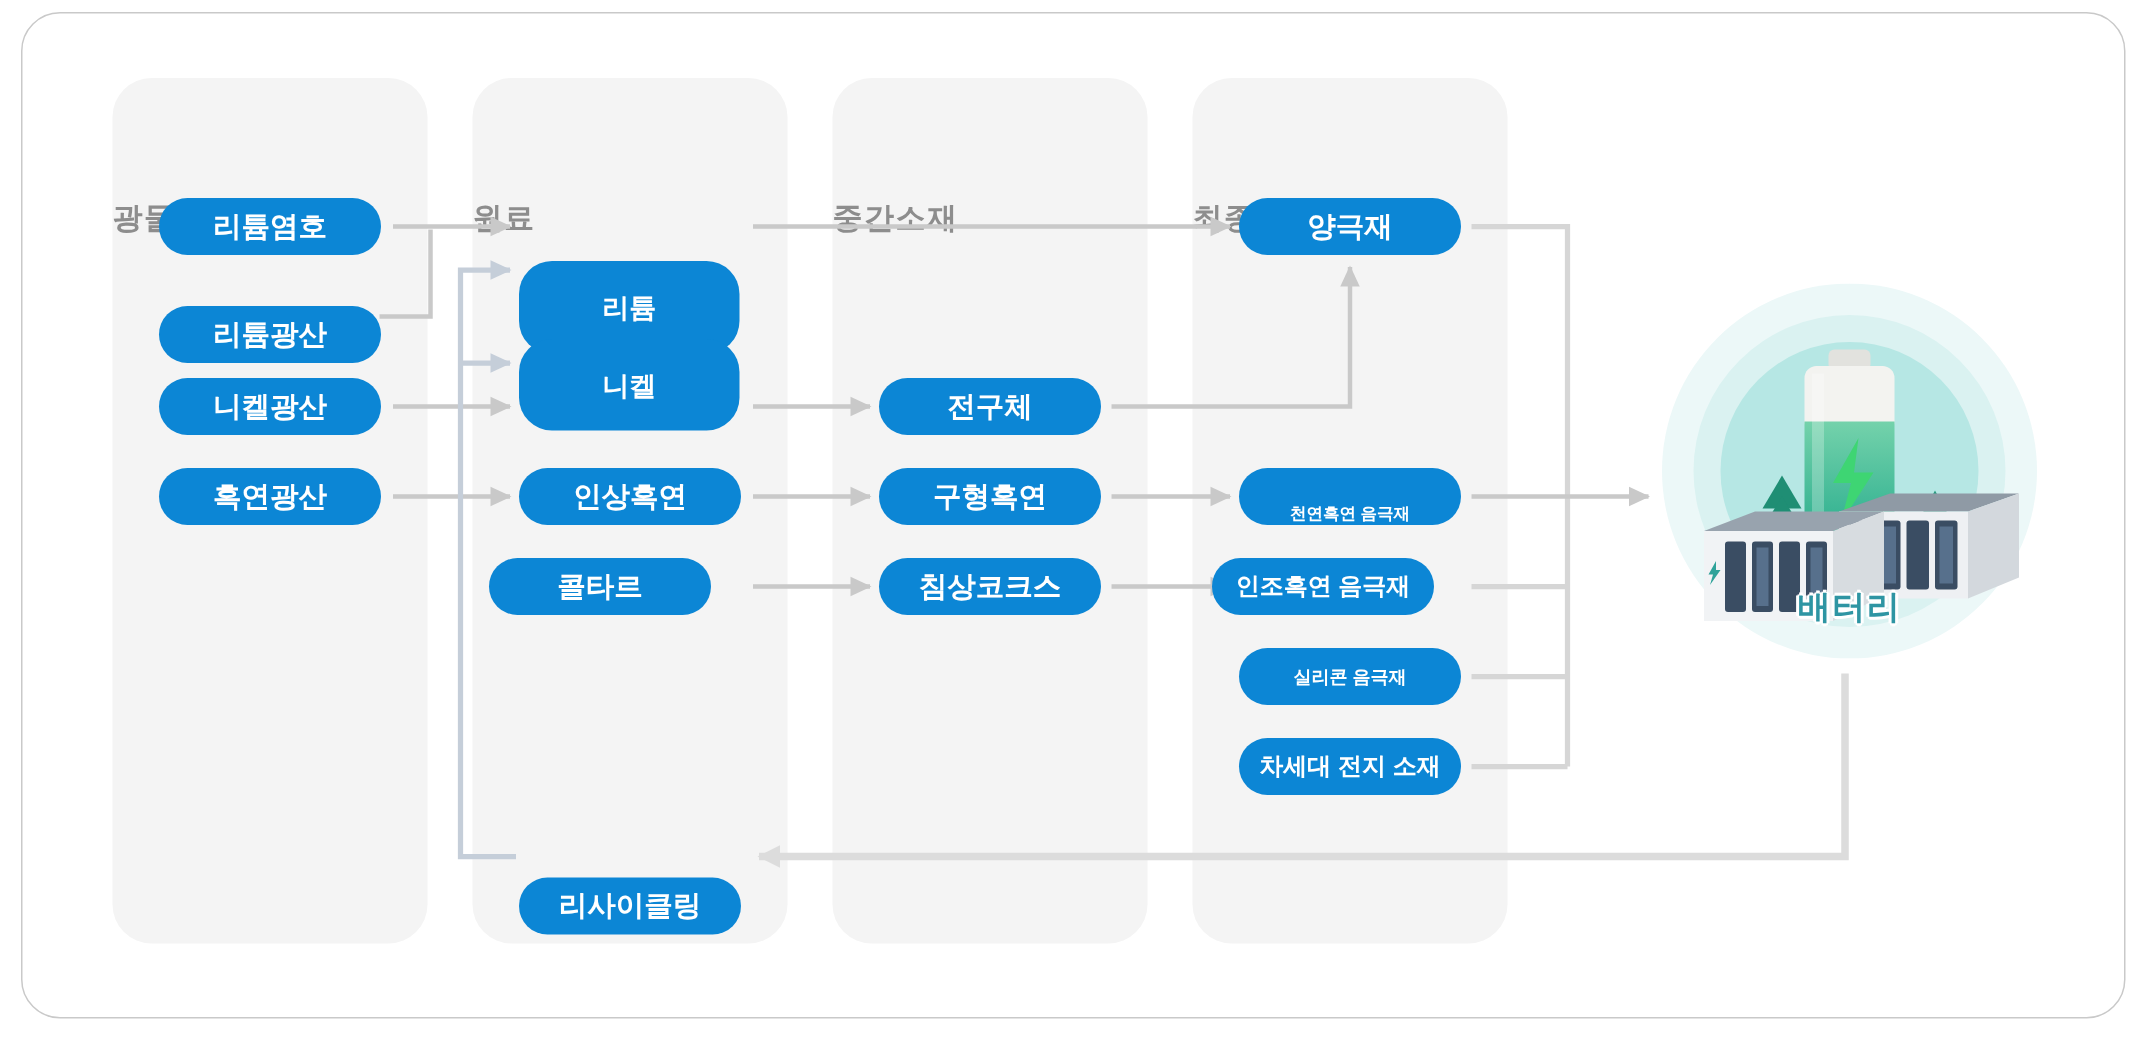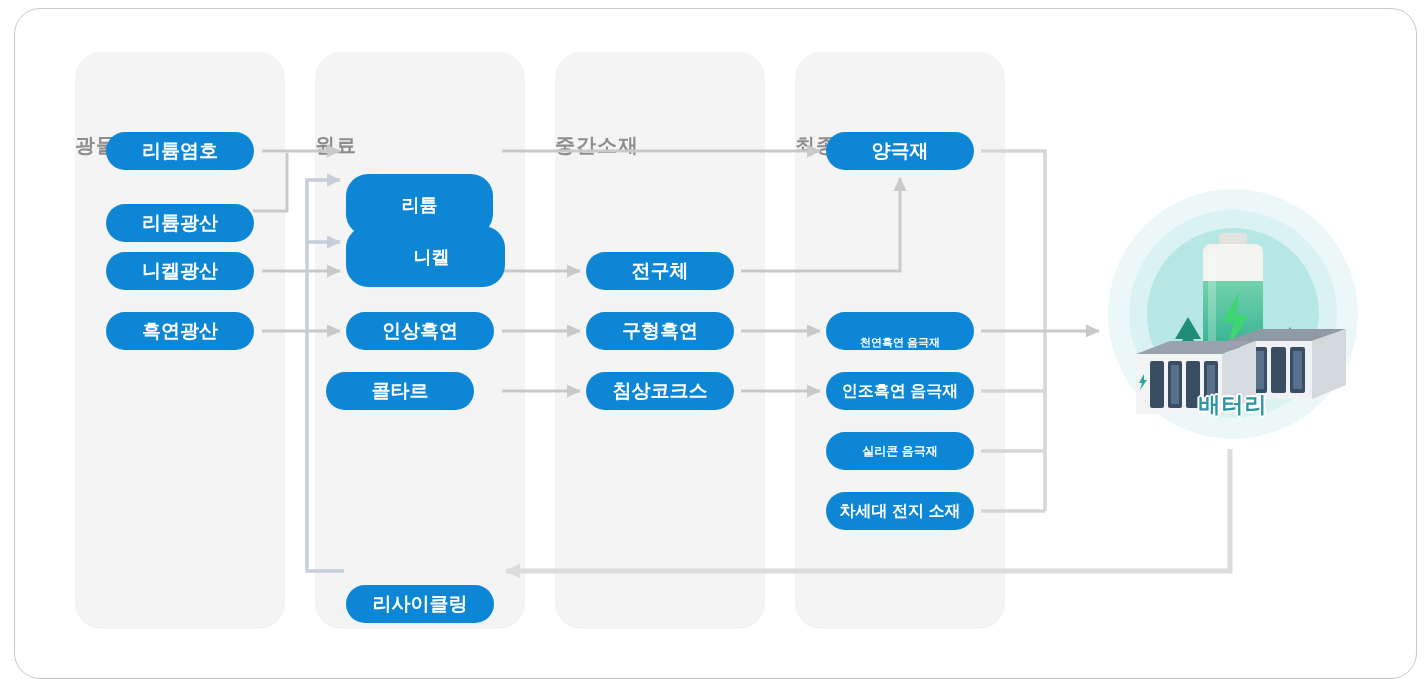--- a/index.html
+++ b/index.html
@@ -119,7 +119,7 @@
   <div class="node bigbox" style="left:346px;top:134px;height:62px;margin-top:40px;">
       <span>리튬</span>
     </div>
-  <div class="node bigbox" style="left:346px;top:226px;height:61px;padding-left:12px;">
+  <div class="node bigbox" style="left:346px;top:226px;height:61px;">
       <span>니켈</span>
     </div>
   <div class="node pill" style="left:346px;top:312px;">

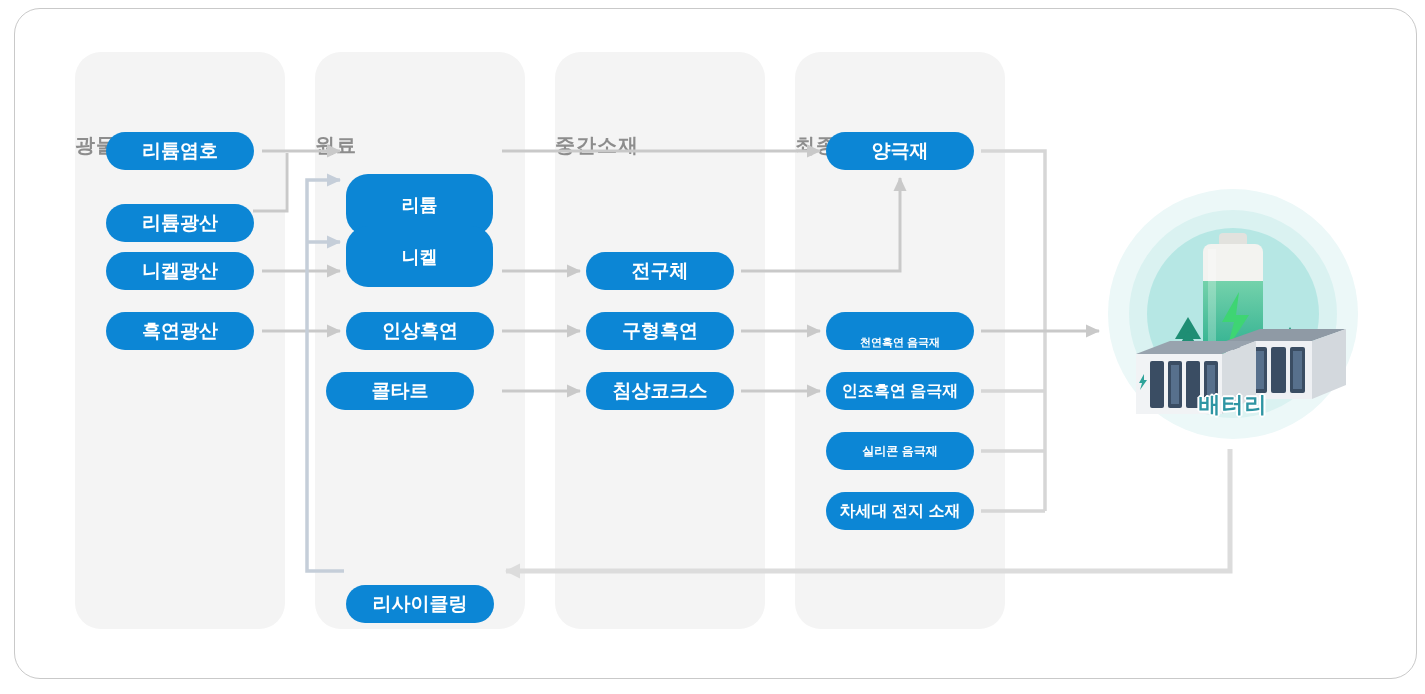--- a/index.html
+++ b/index.html
@@ -148,7 +148,7 @@
   <div class="node pill" style="left:826px;top:312px;font-size:11px;align-items:flex-end;">
       <span>천연흑연 음극재</span>
     </div>
-  <div class="node pill" style="left:826px;top:372px;font-size:16px;">
+  <div class="node pill" style="left:808px;top:372px;font-size:16px;">
       <span>인조흑연 음극재</span>
     </div>
   <div class="node pill" style="left:826px;top:432px;font-size:12px;">

